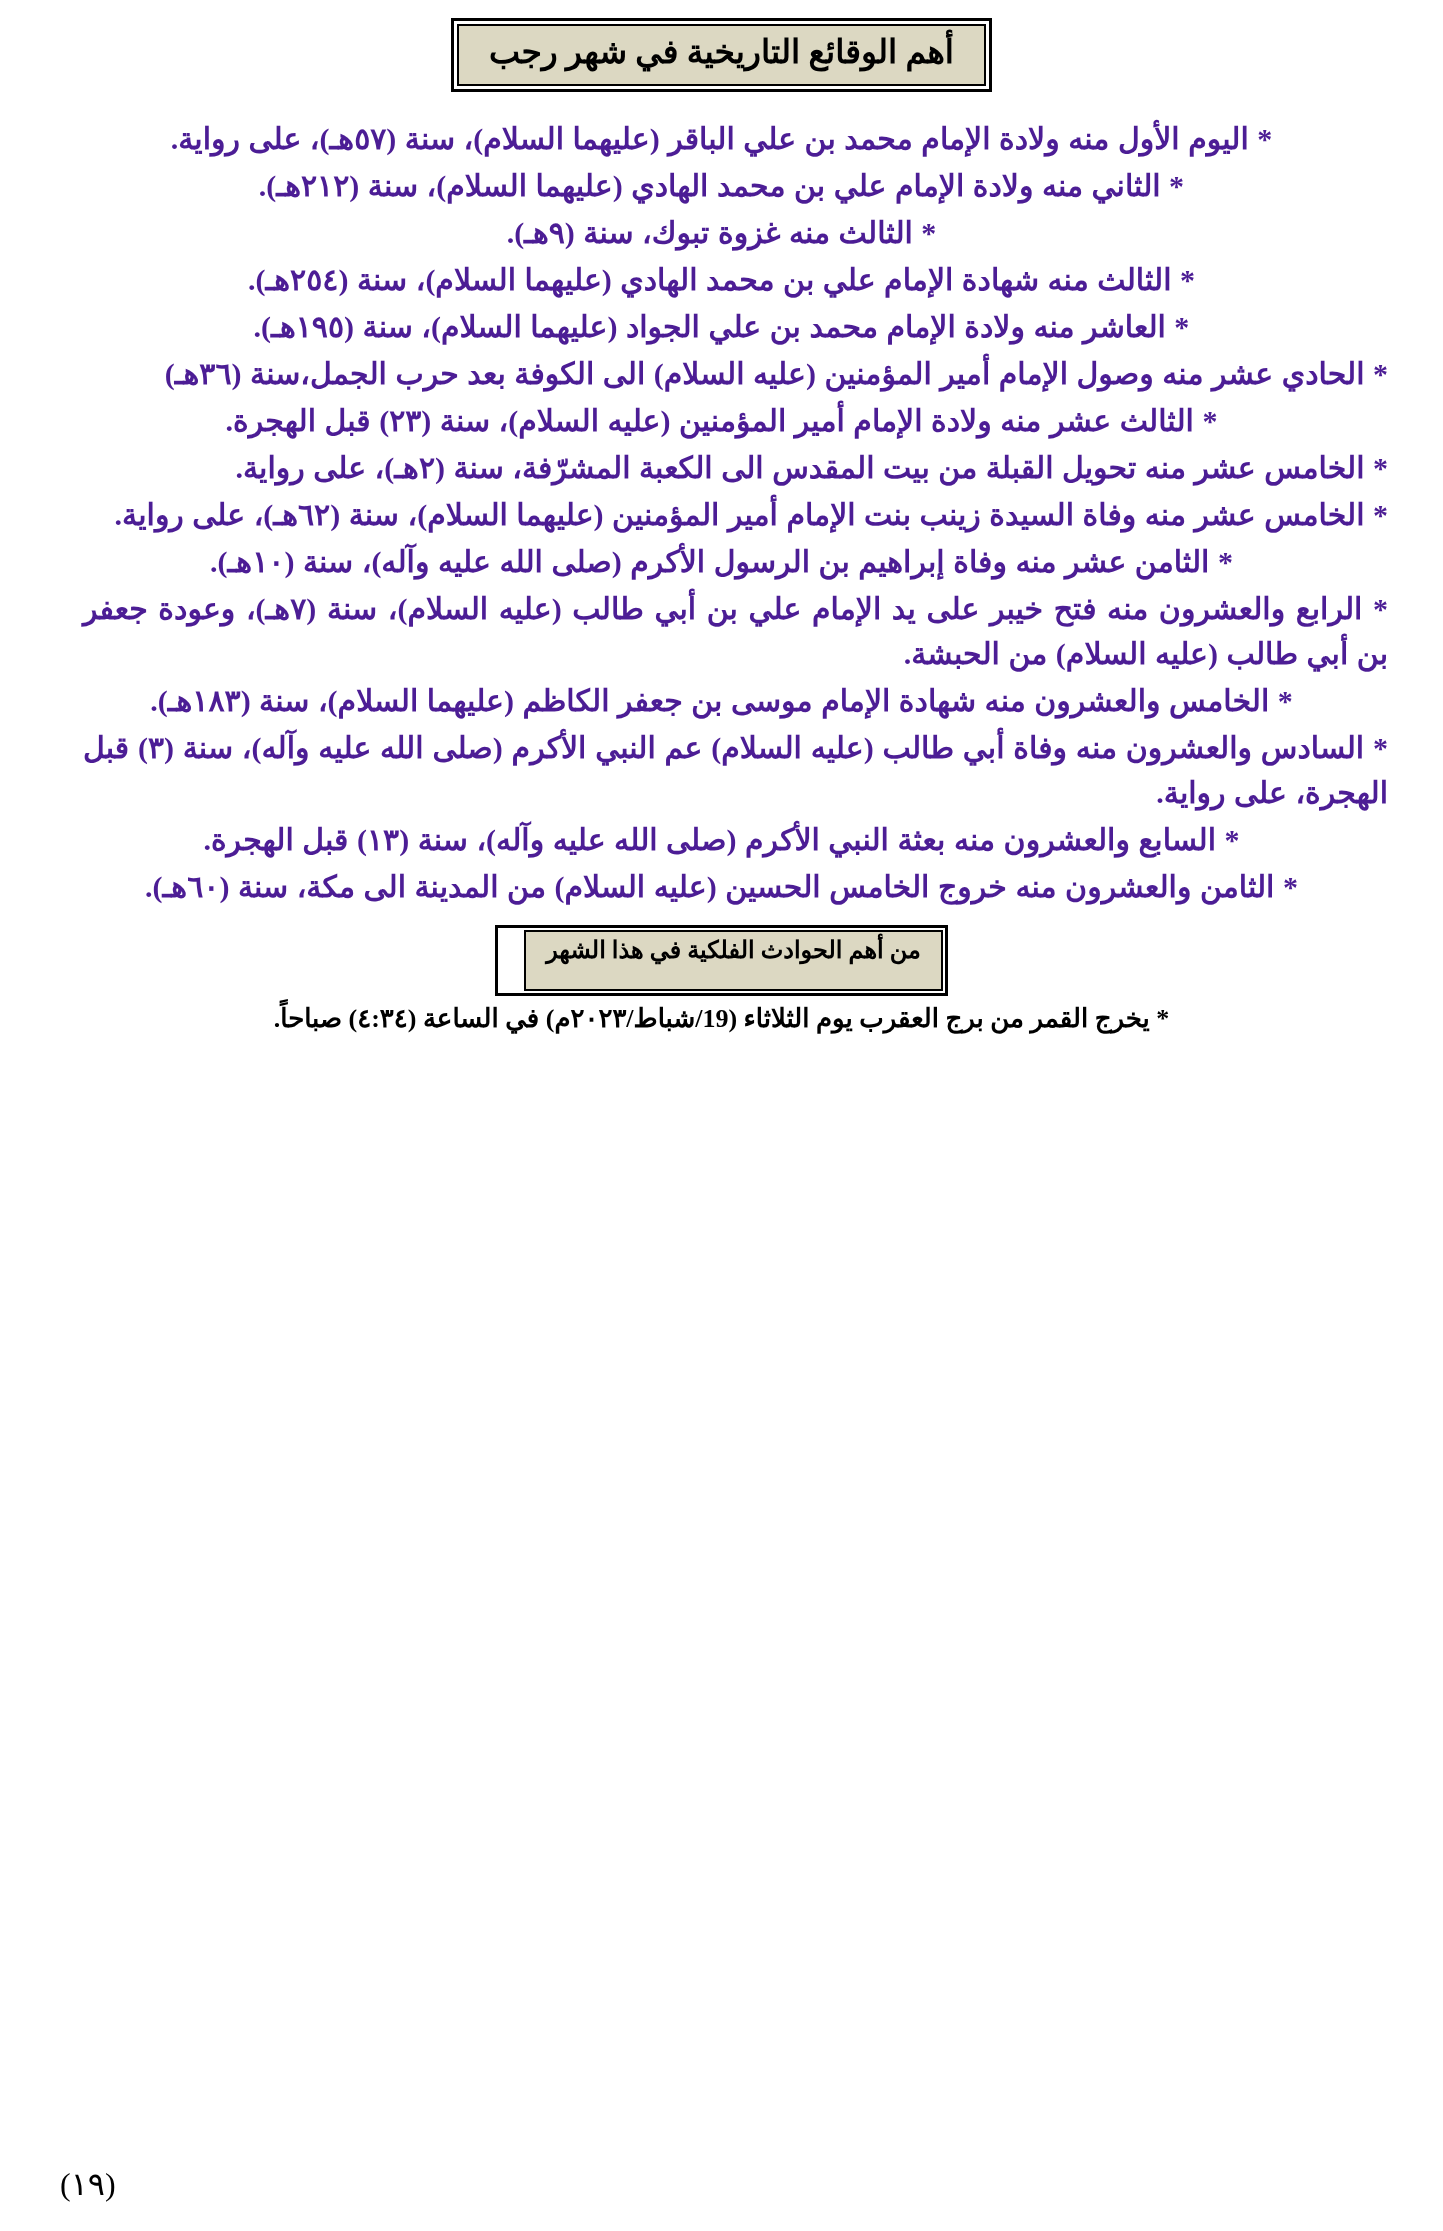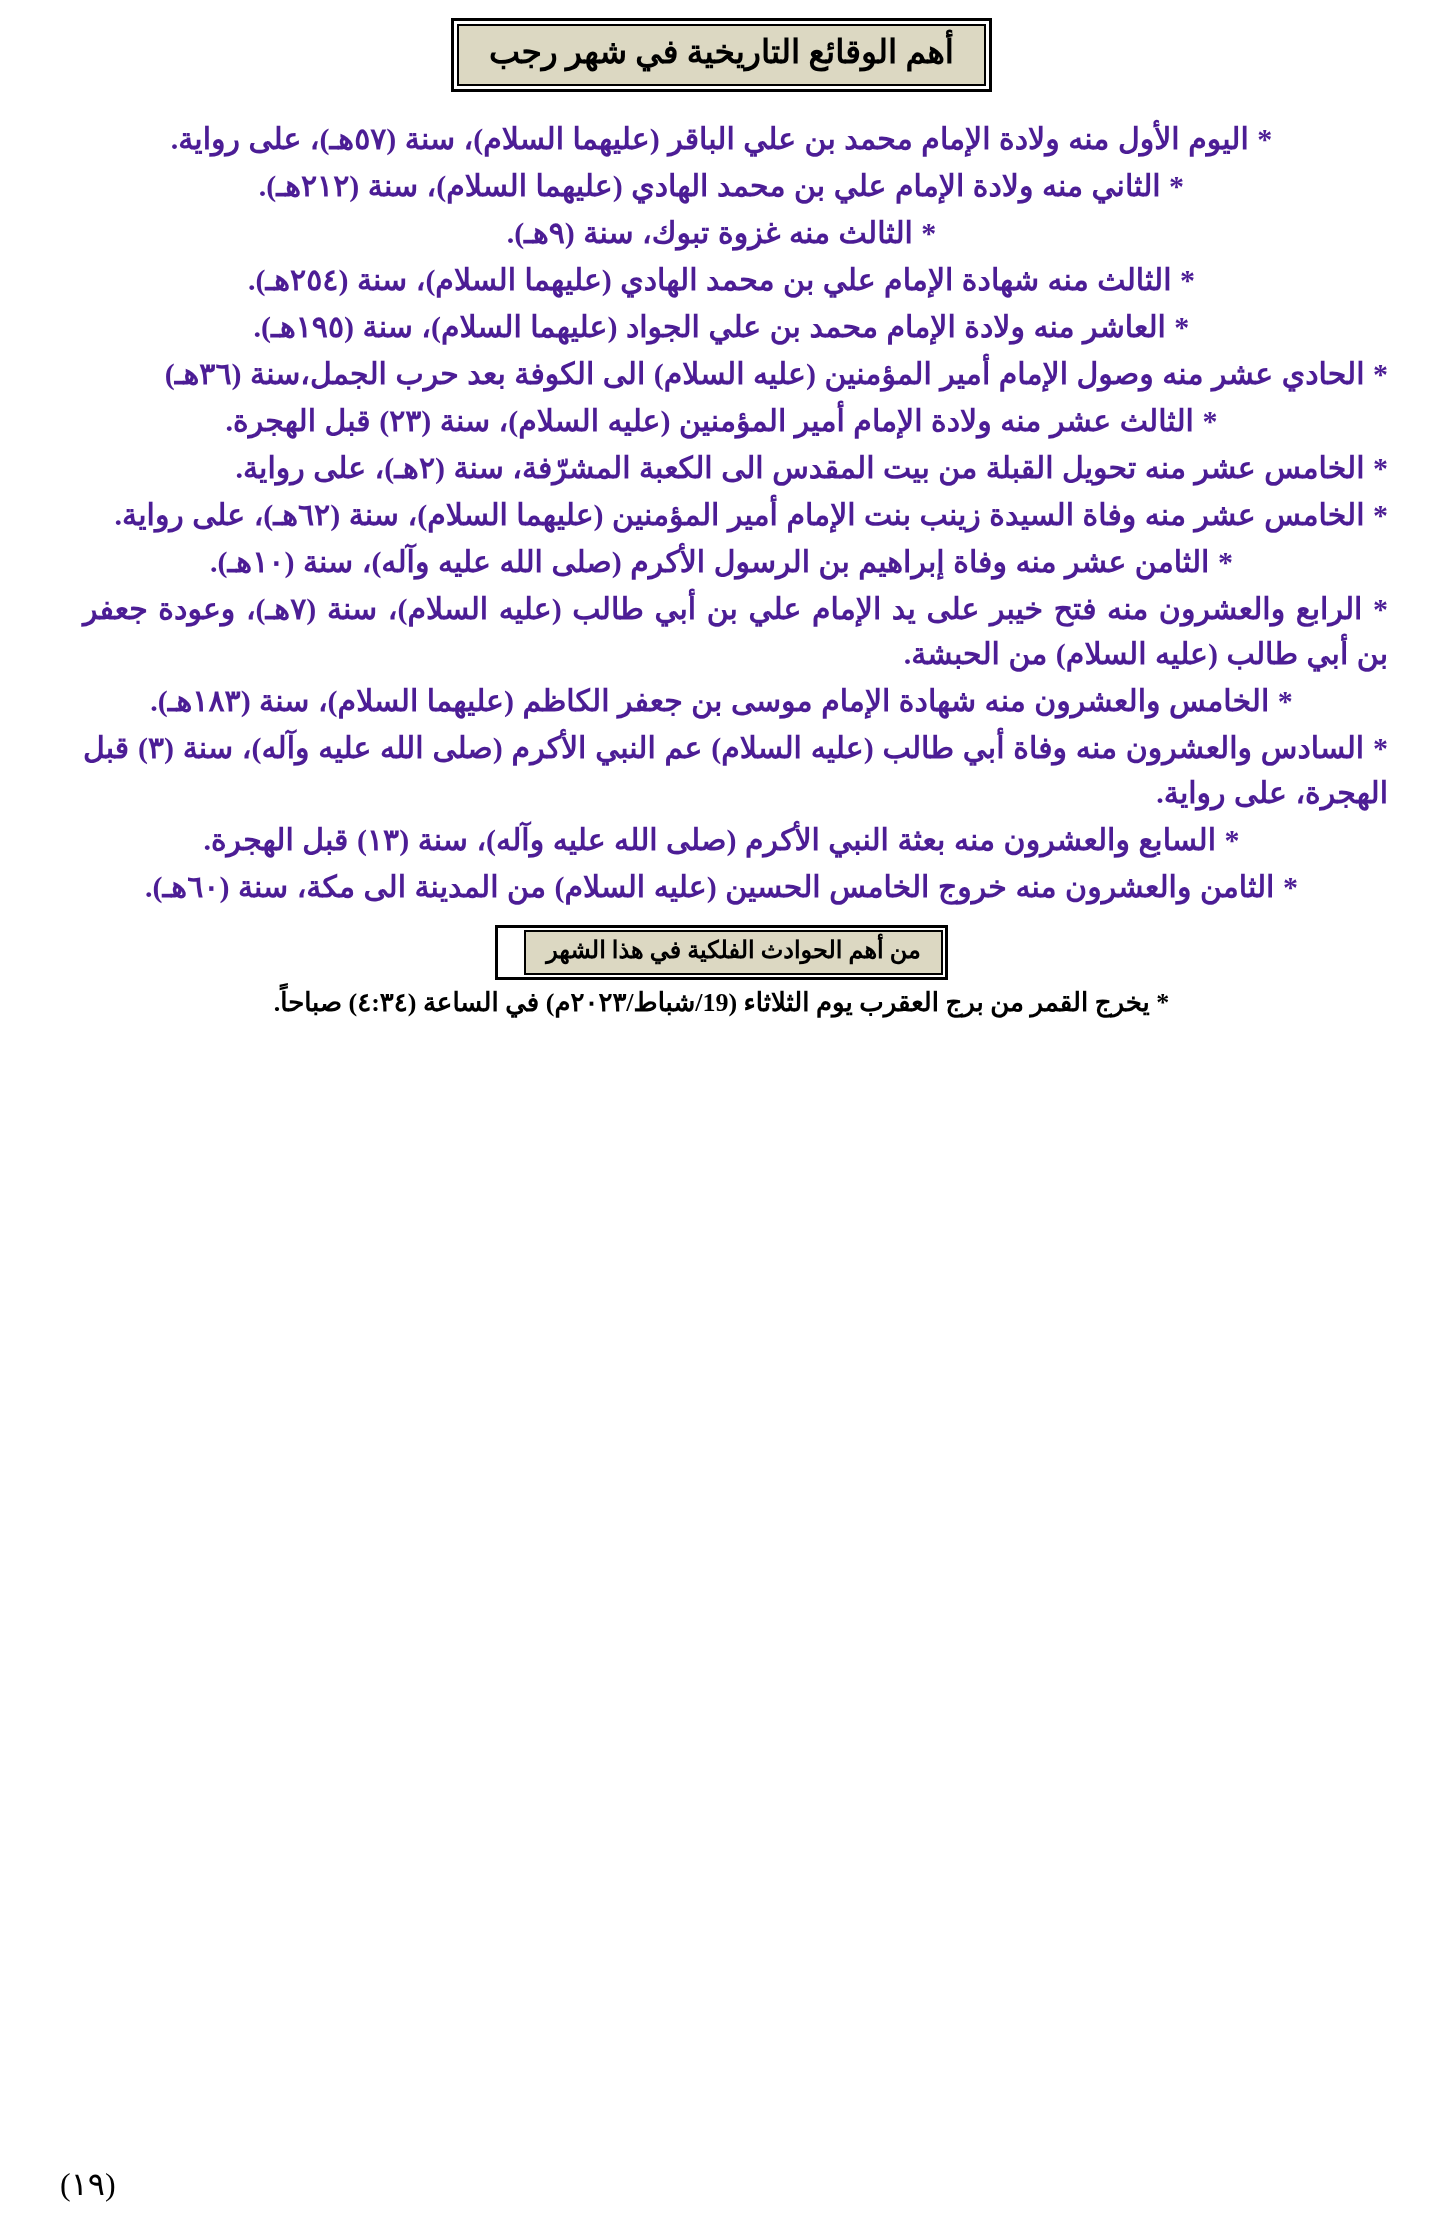--- a/index.html
+++ b/index.html
@@ -57,7 +57,7 @@
   #main-title-box .htext { font-size: 33px; }
 
   #astro-title-box .header-box-outer { padding: 2px; border-width: 3px; }
-  #astro-title-box .header-box-inner { padding: 5px 20px 8px 20px; border-width: 2px; margin-left: 24px; }
+  #astro-title-box .header-box-inner { padding: 5px 20px 24px 20px; border-width: 2px; margin-left: 24px; }
   #astro-title-box .htext { font-size: 24px; }
 
   

